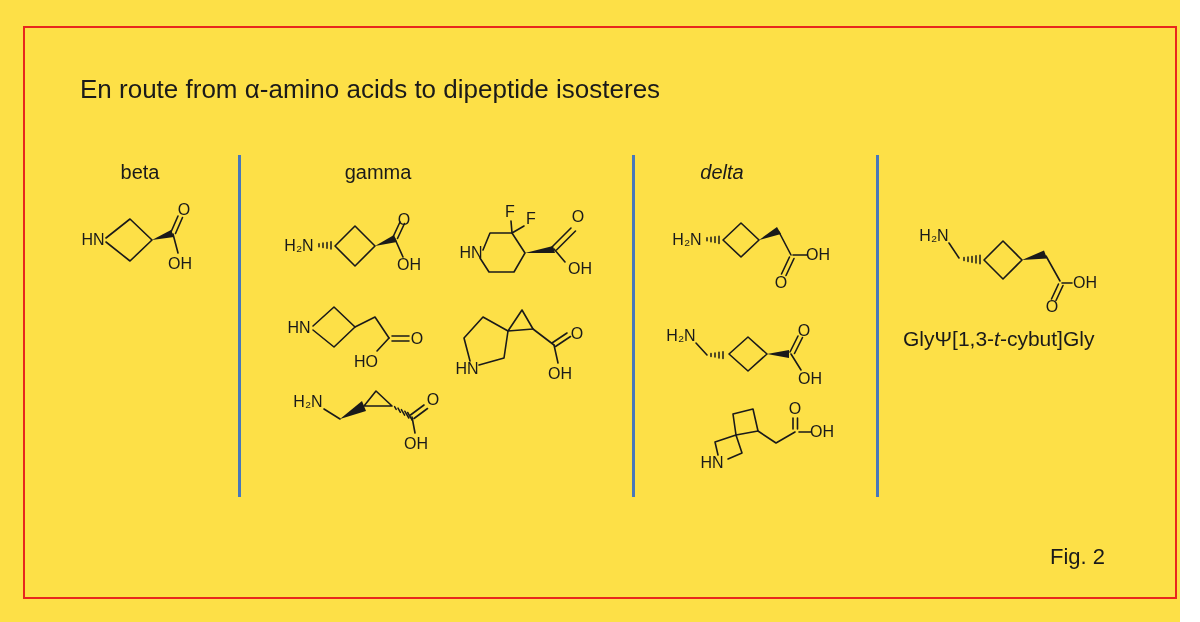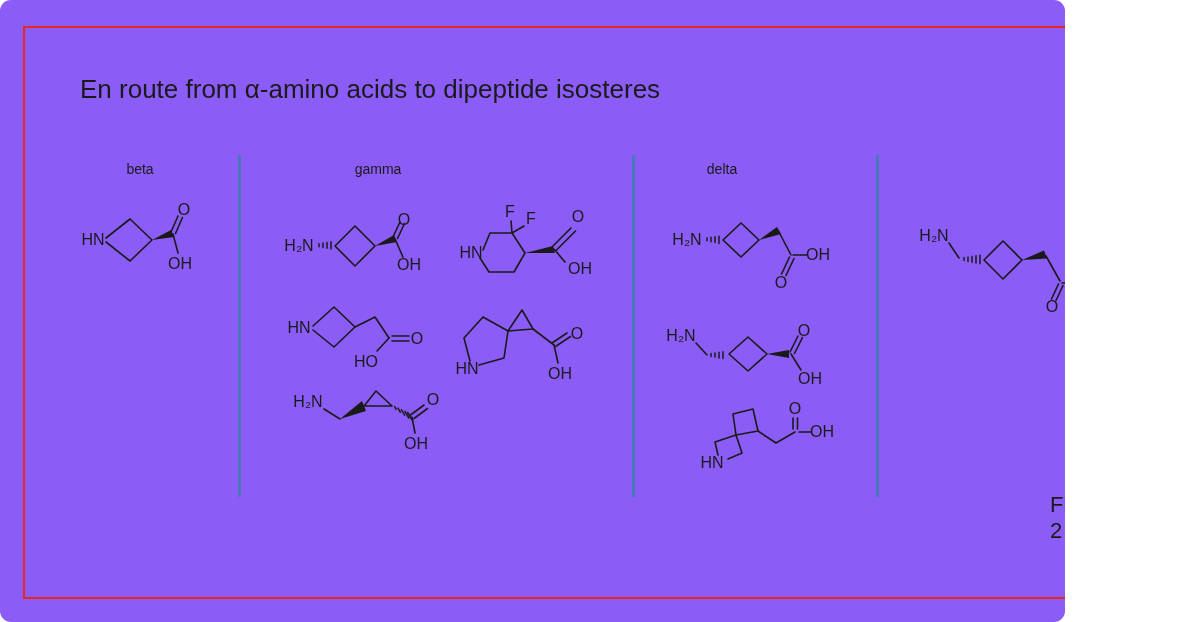--- a/index.html
+++ b/index.html
@@ -4,8 +4,8 @@
 <style>
   html,body{margin:0;padding:0;background:#ffffff;}
   .canvas{
-    position:relative;width:1065px;height:622px;background:#8b5cf6;
-    font-family:"Liberation Sans",sans-serif;color:#1a1a1a;overflow:hidden;border-radius:11px;
+    position:relative;width:1180px;height:622px;background:#fde047;
+    font-family:"Liberation Sans",sans-serif;color:#1a1a1a;overflow:hidden;
   }
   .frame{
     position:absolute;left:23px;top:26px;width:1154px;height:573px;

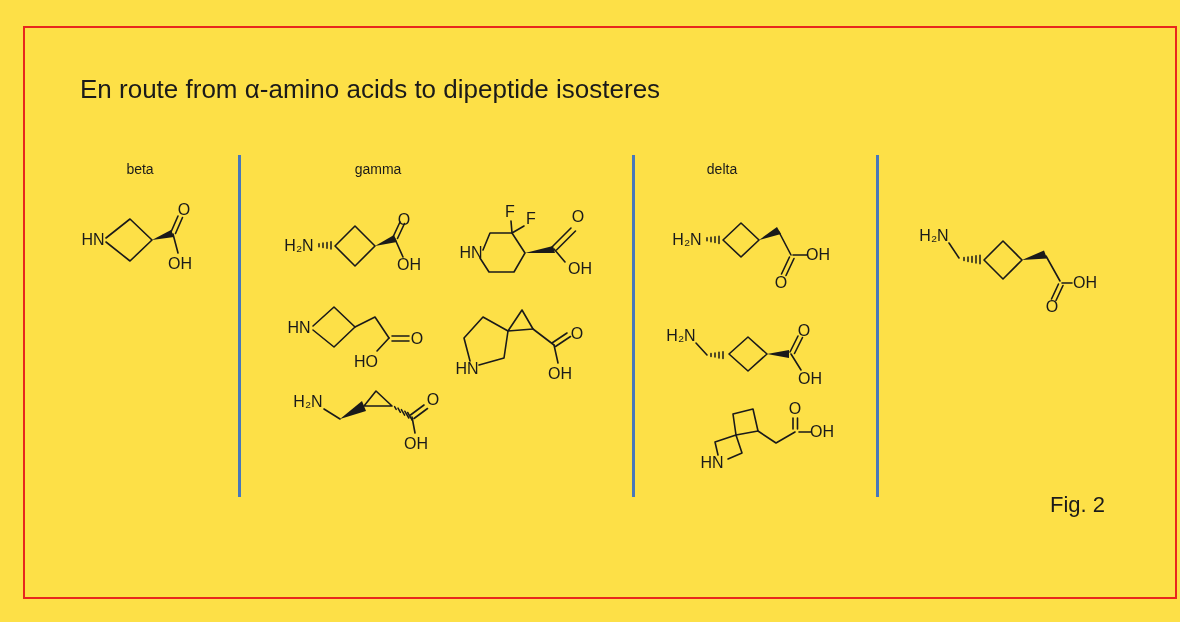--- a/index.html
+++ b/index.html
@@ -12,7 +12,7 @@
     border:2.5px solid #e8271d;box-sizing:border-box;
   }
   .title{position:absolute;left:80px;top:74px;font-size:26px;white-space:nowrap;}
-  .col-label{position:absolute;transform:translateX(-50%);font-size:14px;white-space:nowrap;}
+  .col-label{position:absolute;transform:translateX(-50%);font-size:20px;white-space:nowrap;}
   .divider{position:absolute;top:155px;height:342px;width:2.5px;background:#4878ba;}
   .mol{position:absolute;}
   .mol text{font-family:"Liberation Sans",sans-serif;font-size:16px;fill:#1a1a1a;}

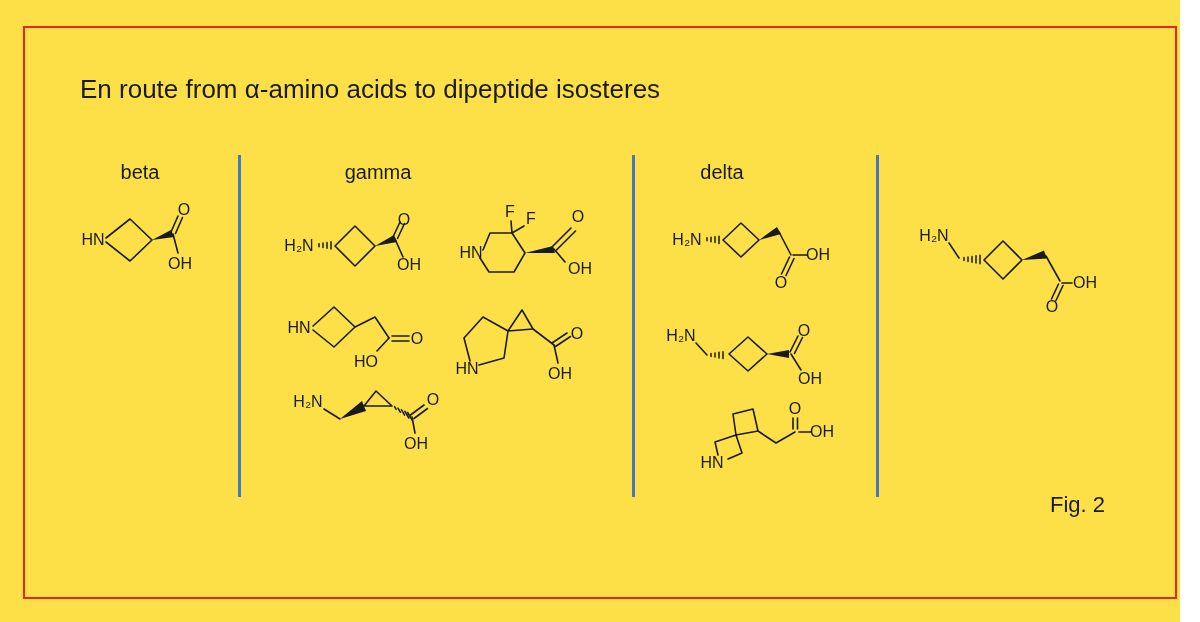--- a/index.html
+++ b/index.html
@@ -37,7 +37,7 @@
 
   <div class="col-label" style="left:140px;top:161px;">beta</div>
   <div class="col-label" style="left:378px;top:161px;text-align:right;">gamma</div>
-  <div class="col-label" style="left:722px;top:161px;">delta</div>
+  <div class="col-label" style="left:722px;top:161px;font-style:italic;">delta</div>
 
   <svg class="mol" style="left:78px;top:203px;" width="115" height="85" viewBox="0 0 115 85">
     <g>

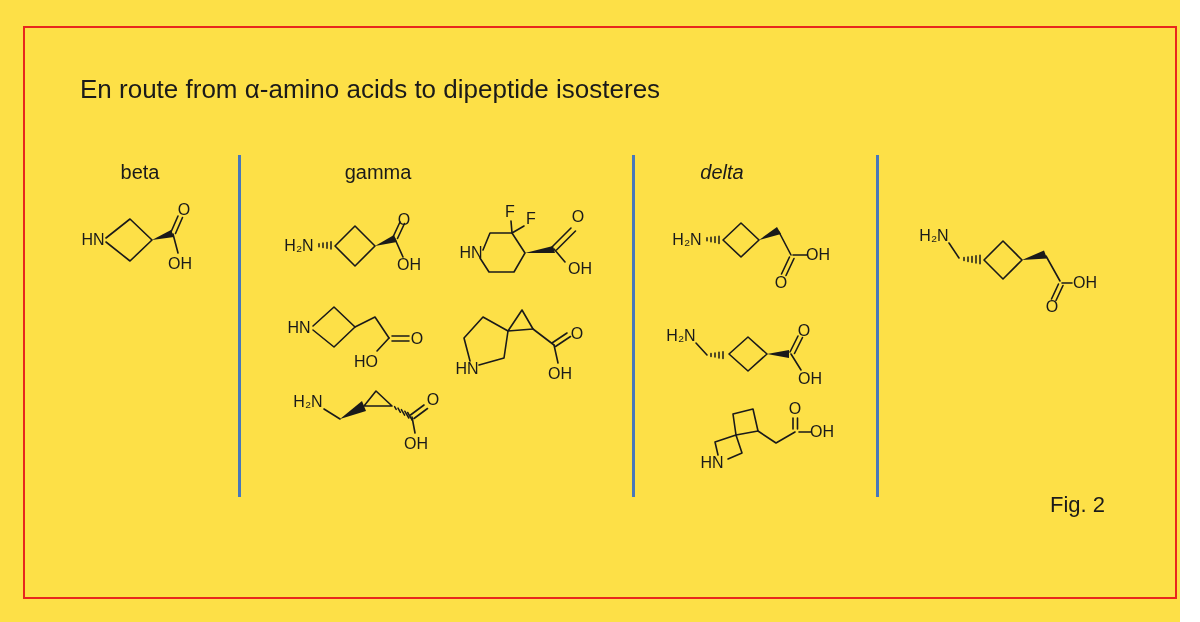--- a/index.html
+++ b/index.html
@@ -174,6 +174,7 @@
     <text x="139" y="89" text-anchor="middle">O</text>
   </svg>
 
+  <div class="molname" style="left:903px;top:327px;"><span>GlyΨ[1,3-</span><i>t</i><span>-cybut]Gly</span></div>
 
   <div class="fig-caption">Fig. 2</div>
 

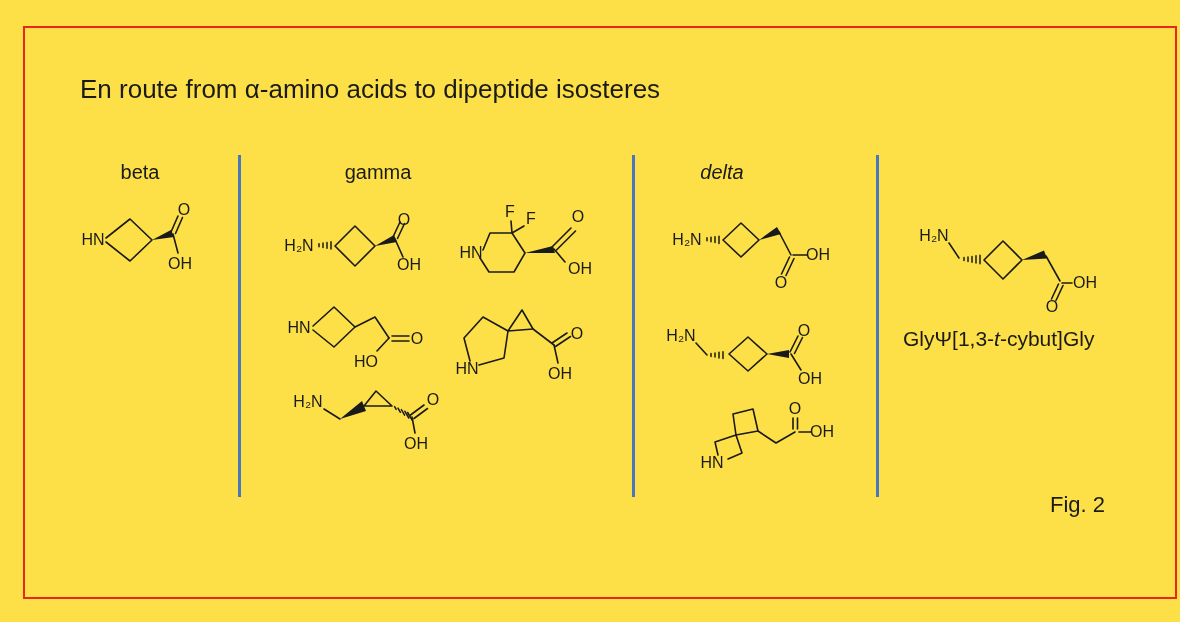--- a/index.html
+++ b/index.html
@@ -20,7 +20,7 @@
   .hash{stroke:#1a1a1a;stroke-width:1.5;fill:none;stroke-linecap:round;}
   .wedge{fill:#1a1a1a;stroke:none;}
   .molname{position:absolute;font-size:21px;white-space:nowrap;}
-  .fig-caption{position:absolute;left:1050px;top:492px;font-size:22px;}
+  .fig-caption{position:absolute;left:1050px;top:544px;font-size:22px;}
 </style>
 </head>
 <body>

